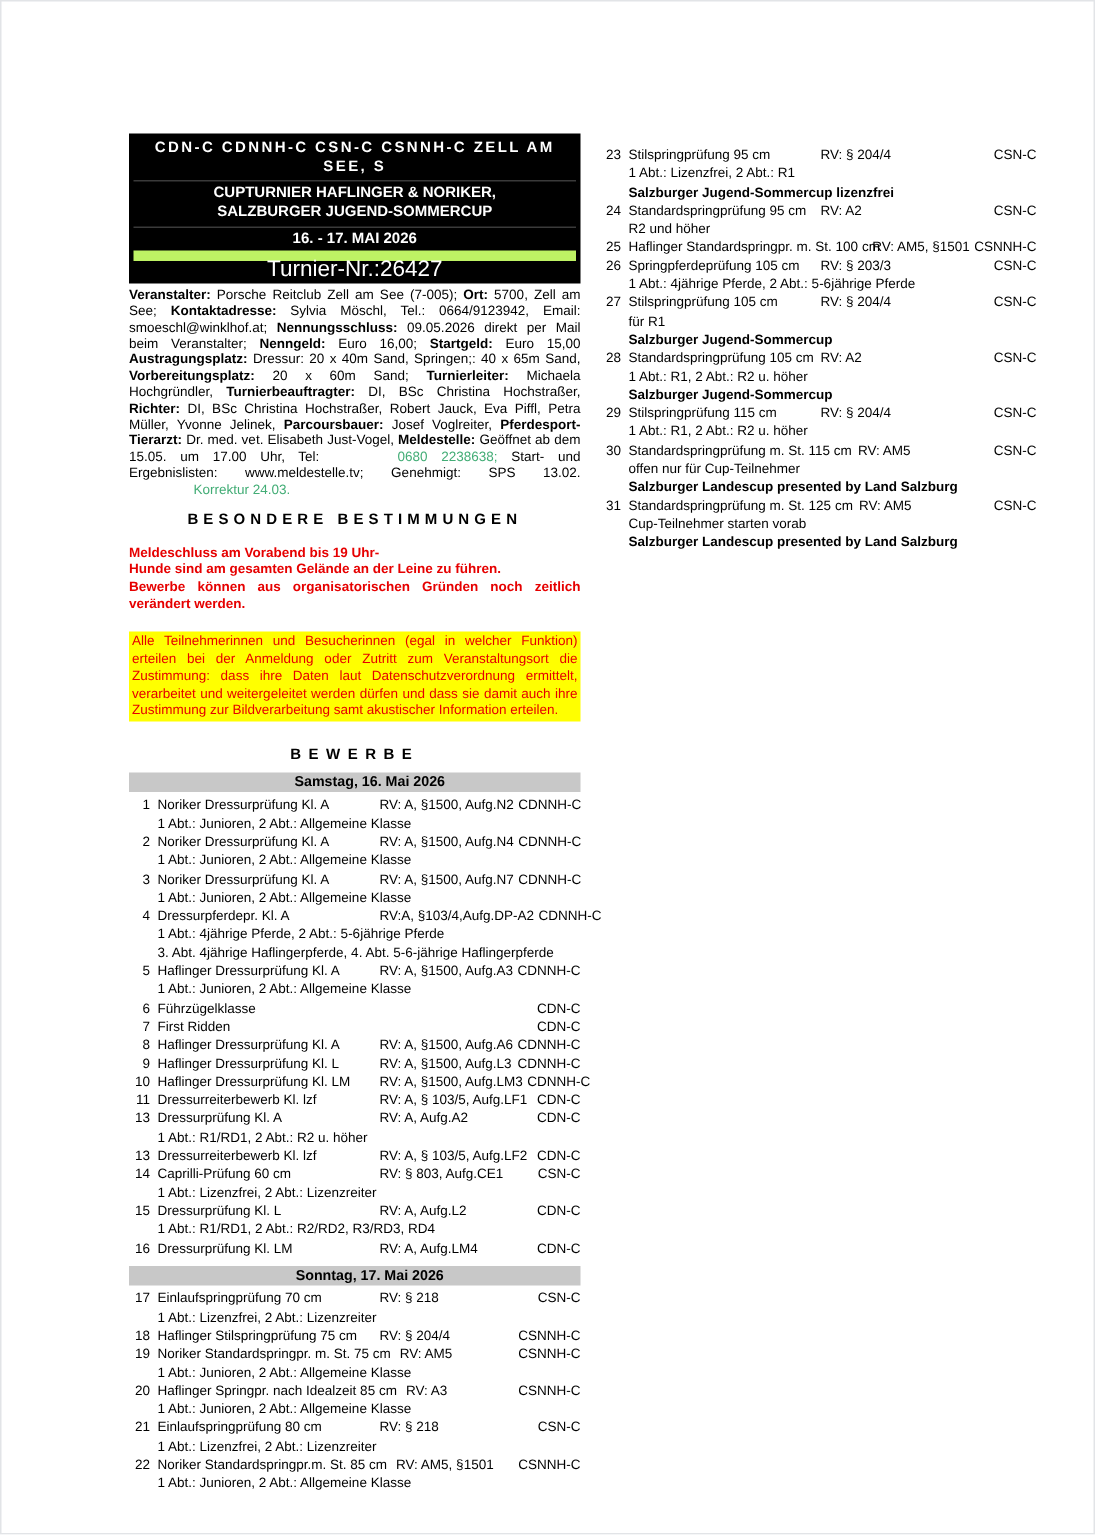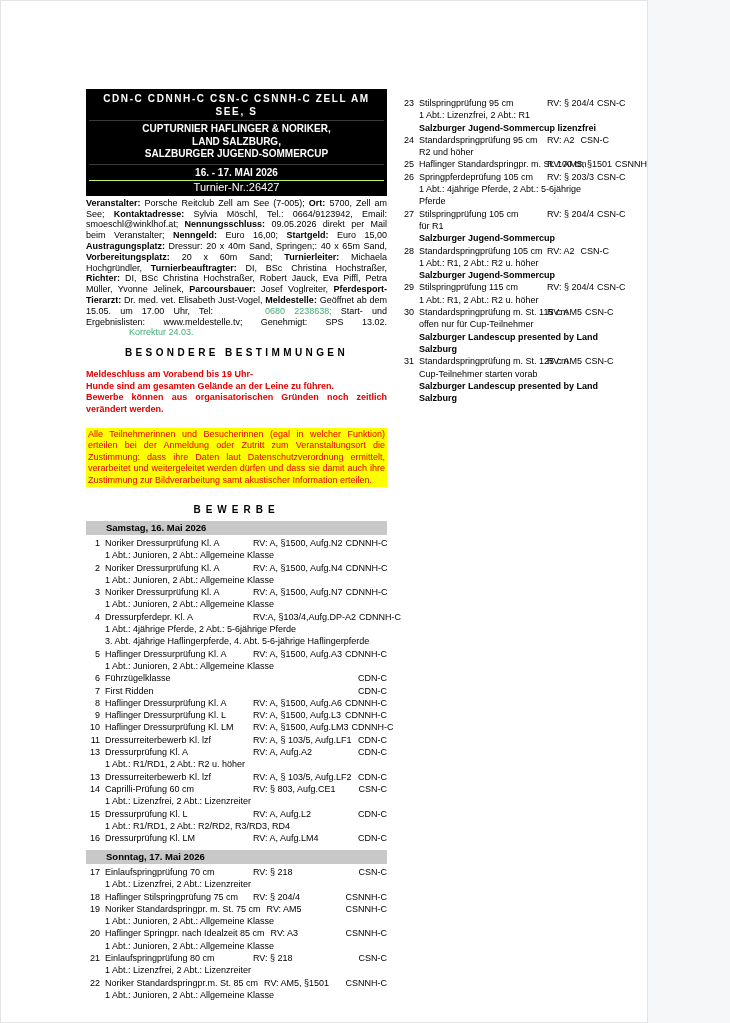--- a/index.html
+++ b/index.html
@@ -17,7 +17,7 @@
     color:#000;
   }
   .page{
-    width:648px;height:1023px;
+    width:730px;height:1023px;
     background:#ffffff;
     border:1px solid #e2e4e7;
     padding:88px 38px 0 85px;

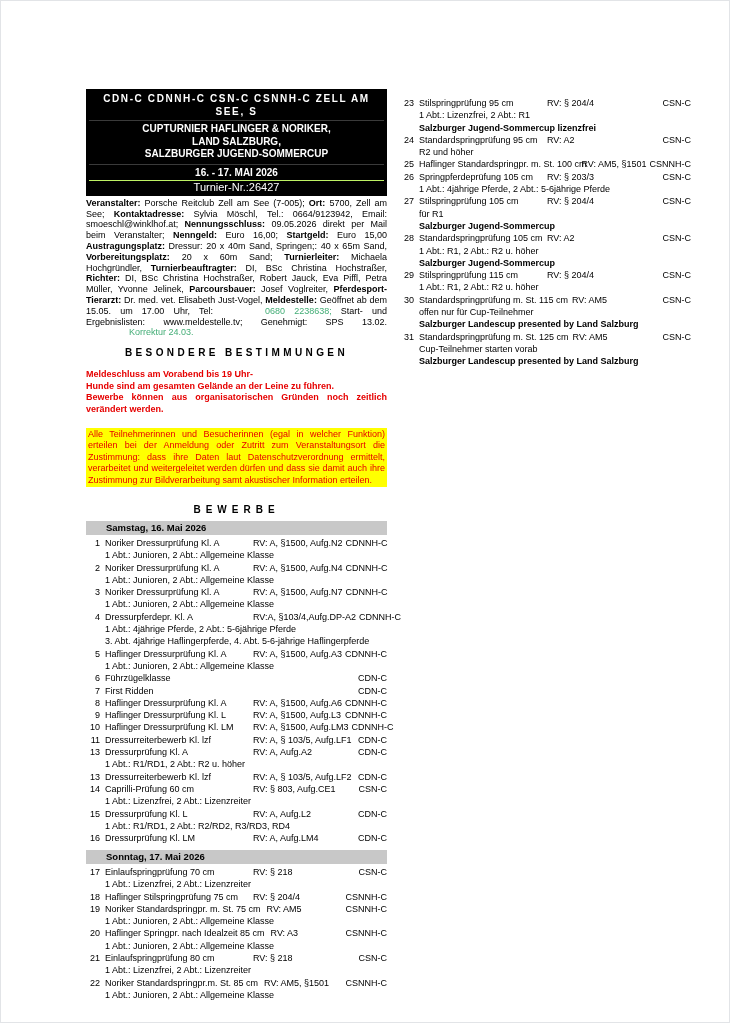--- a/index.html
+++ b/index.html
@@ -95,7 +95,6 @@
           </div>
         <div class="tb-title" id="tb-title">
             <div>CUPTURNIER HAFLINGER &amp; NORIKER,</div>
-            <div>LAND SALZBURG,</div>
             <div>SALZBURGER JUGEND-SOMMERCUP</div>
           </div>
         <div class="tb-dates">16. - 17. MAI 2026</div>

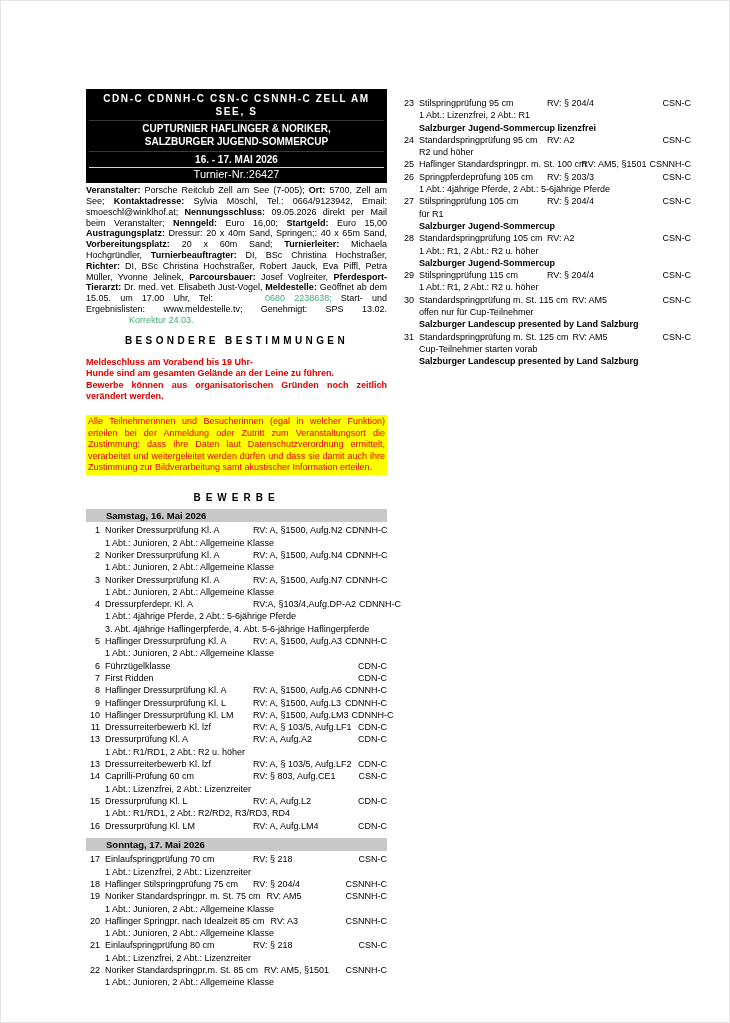--- a/index.html
+++ b/index.html
@@ -36,7 +36,7 @@
   .tb-title{font-size:10px;line-height:12.6px;border-top:1px solid #3a3a3a;padding:2px 0 3px;}
   .tb-title div{white-space:nowrap;}
   .tb-dates{font-size:10px;line-height:13px;border-top:1px solid #3a3a3a;padding:1px 0;}
-  .tb-number{font-size:11px;font-weight:normal;line-height:12px;border-top:1px solid #bef264;padding:0 0 1px;}
+  .tb-number{font-size:15px;font-weight:normal;line-height:12px;border-top:7px solid #bef264;padding:0 0 1px;}
 
   
   .info{

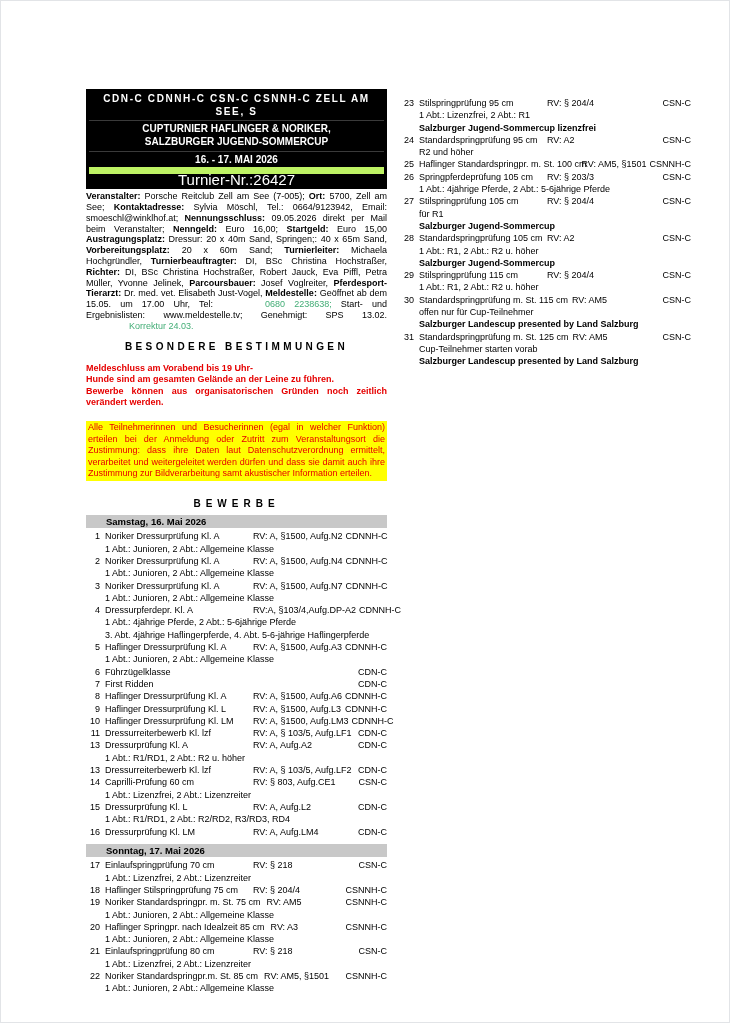--- a/index.html
+++ b/index.html
@@ -67,7 +67,7 @@
   
   .day-bar{
     background:var(--daybar);font-weight:bold;font-size:9.5px;
-    line-height:13.5px;padding-left:20px;margin:6px 0 2px;
+    line-height:13.5px;padding-left:20px;margin:6px 0 2px;text-align:center;
   }
   .event{font-size:9px;line-height:12.3px;}
   .event-main{display:flex;align-items:baseline;}

